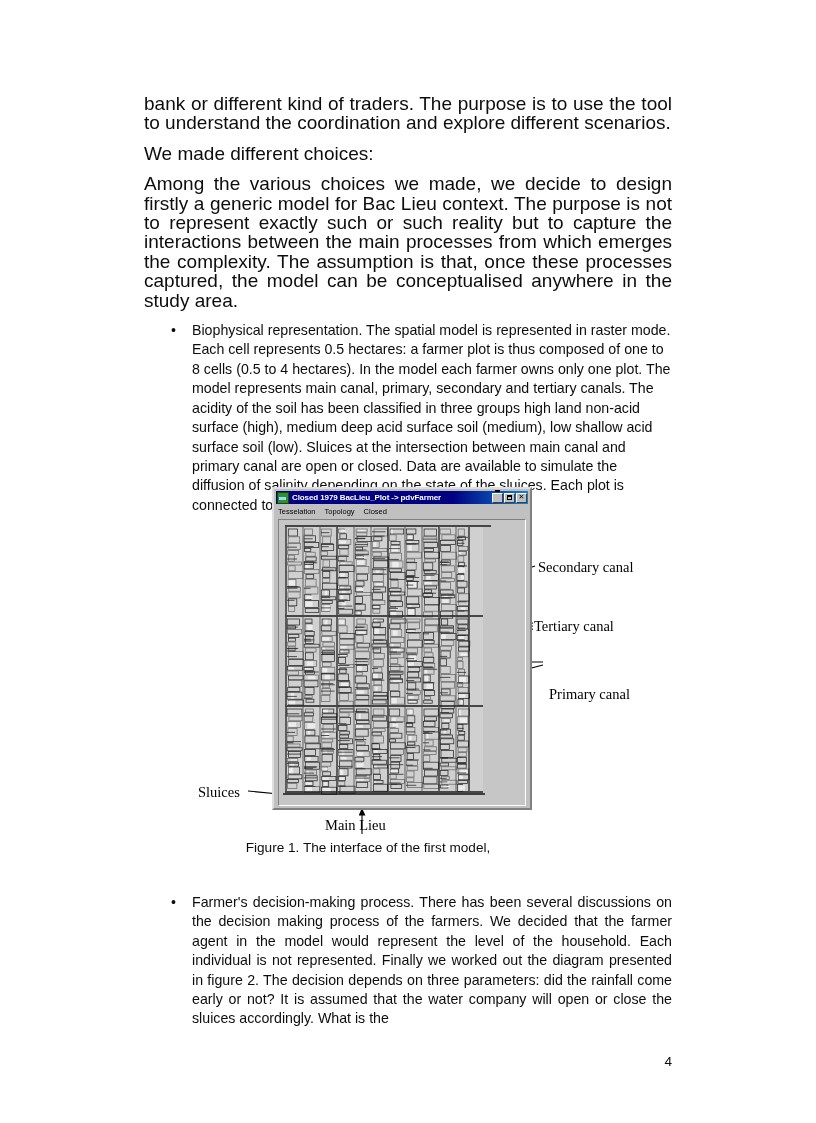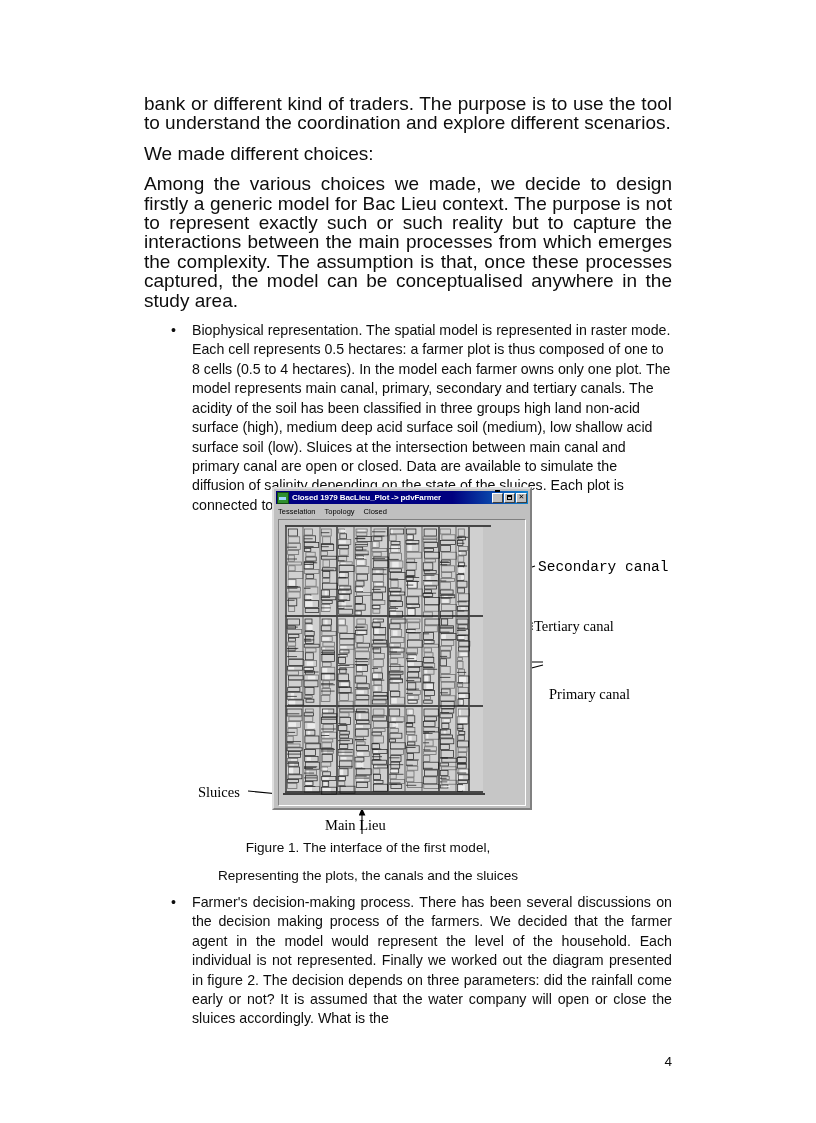--- a/index.html
+++ b/index.html
@@ -1166,7 +1166,7 @@
       </div>
     </div>
 
-    <span class="anno" style="left:538px; top:77px;font-family:Liberation Mono, monospace;">Secondary canal</span>
+    <span class="anno" style="left:538px; top:77px;">Secondary canal</span>
     <span class="anno" style="left:534px; top:136px;">Tertiary canal</span>
     <span class="anno" style="left:549px; top:204px;">Primary canal</span>
     <span class="anno" style="left:198px; top:302px;">Sluices</span>

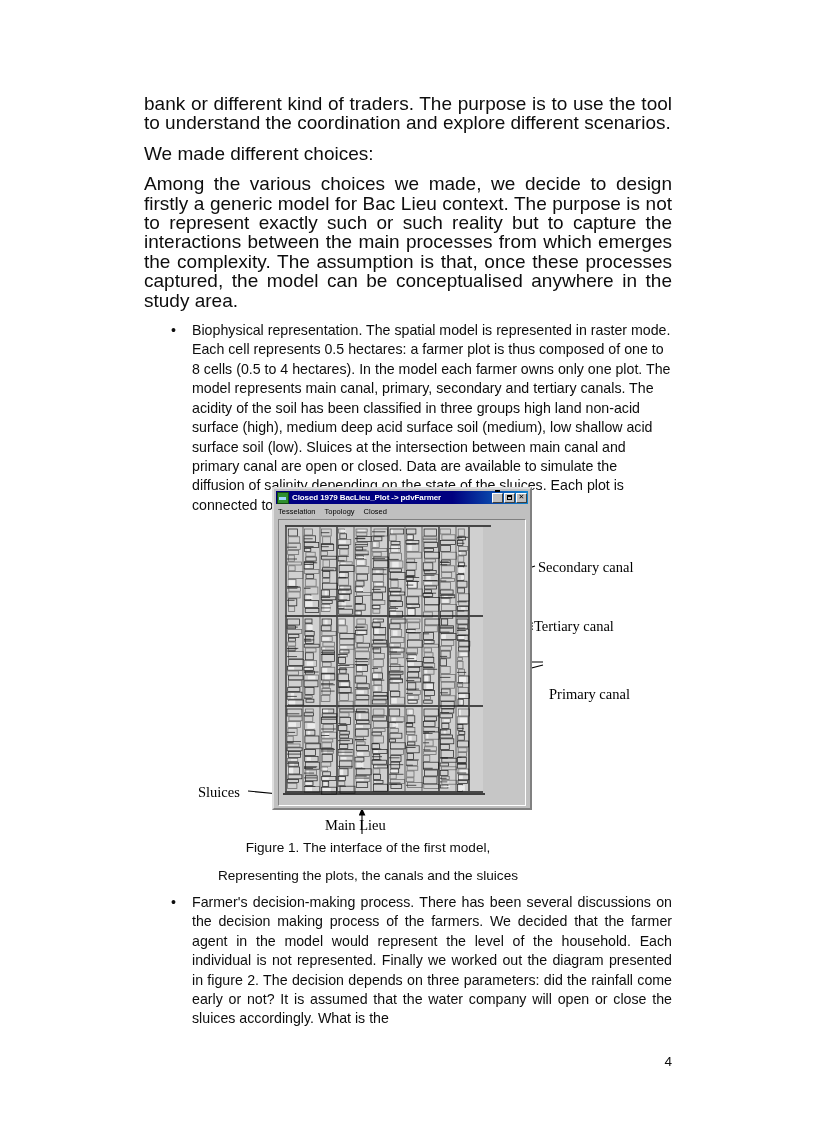--- a/index.html
+++ b/index.html
@@ -1173,7 +1173,6 @@
     <span class="anno" style="left:325px; top:335px;">Main Lieu</span>
 
     <span class="figcaption" style="left:0; top:358px;">Figure 1. The interface of the first model,</span>
-    <span class="figcaption" style="left:0; top:386px;">Representing the plots, the canals and the sluices</span>
   </div>
 
   <div class="after-figure">

